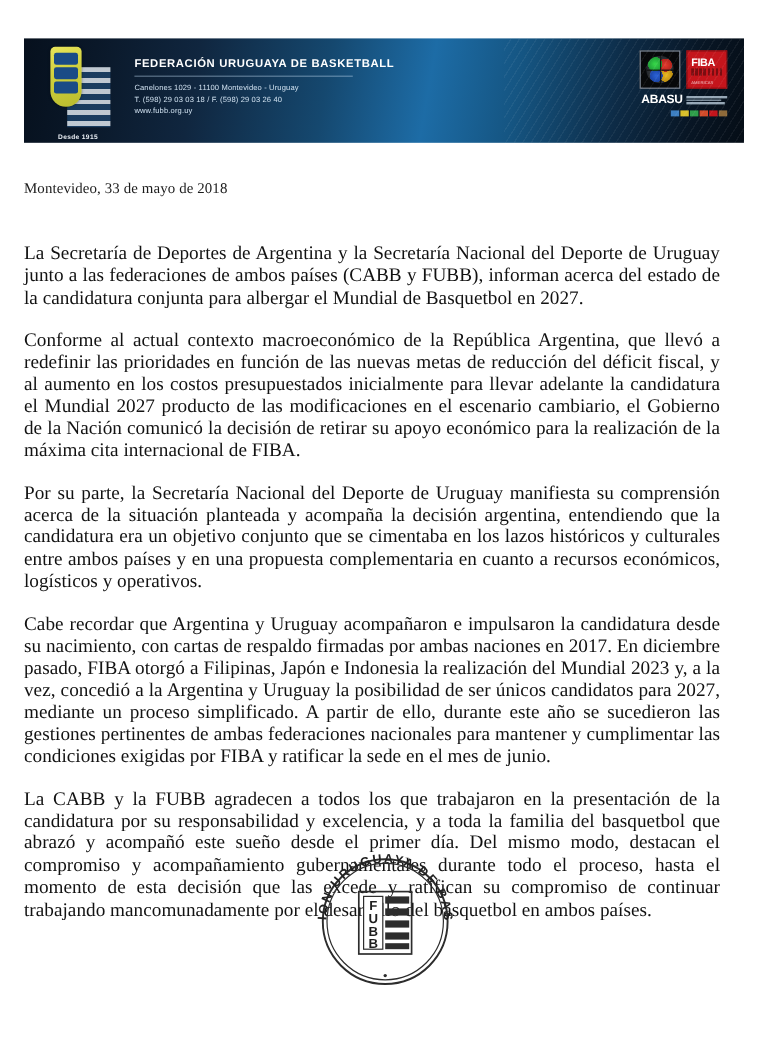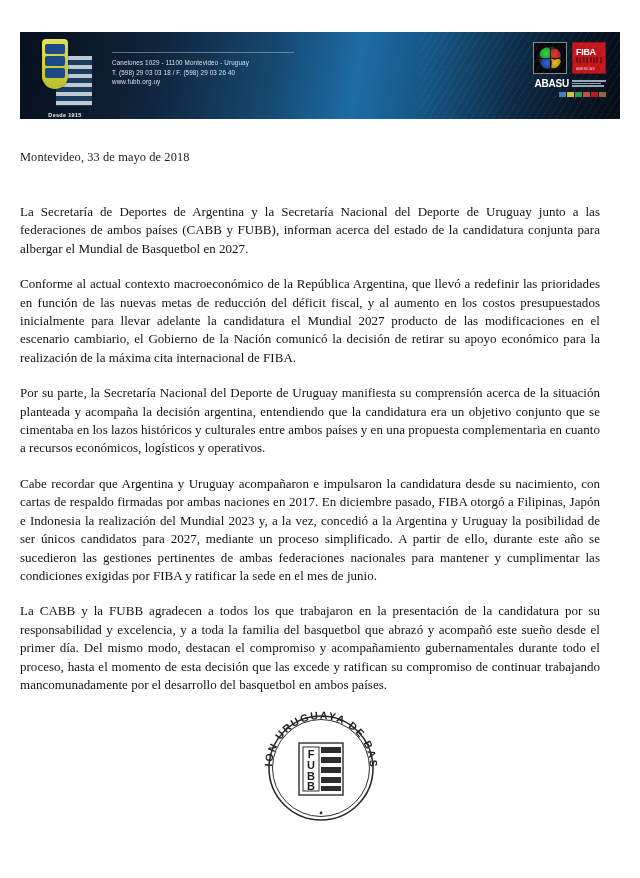--- a/index.html
+++ b/index.html
@@ -339,6 +339,7 @@
     </div>
 
     <div class="lh-text">
+      <div class="lh-title">FEDERACIÓN URUGUAYA DE BASKETBALL</div>
       <div class="lh-rule"></div>
       <div class="lh-line">Canelones 1029 - 11100 Montevideo - Uruguay</div>
       <div class="lh-line">T. (598) 29 03 03 18 / F. (598) 29 03 26 40</div>

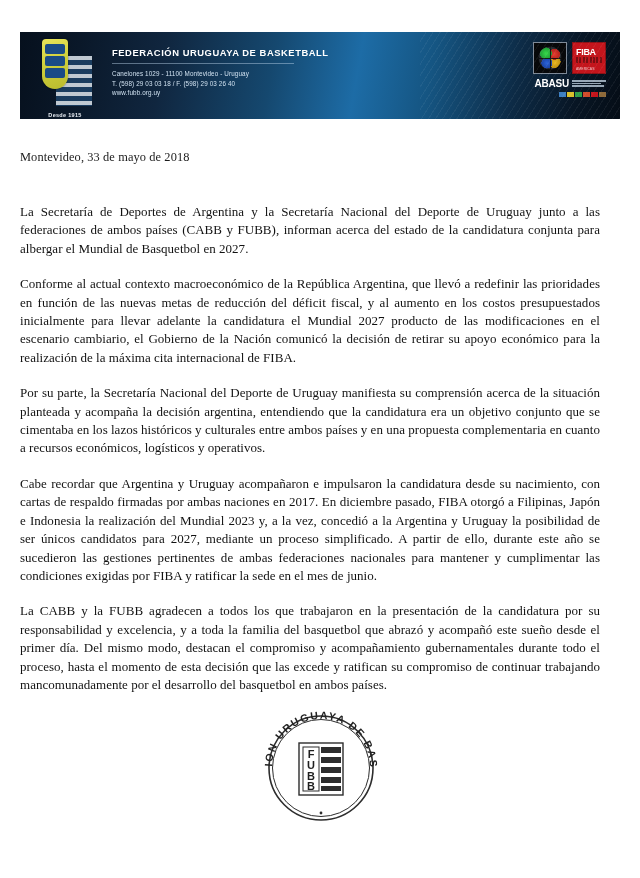--- a/index.html
+++ b/index.html
@@ -269,7 +269,7 @@
     letter-spacing: 0.1px;
   }
   .para {
-    font-size: 13px;
+    font-size: 16px;
     line-height: 18.4px;
     color: #121212;
     text-align: justify;

